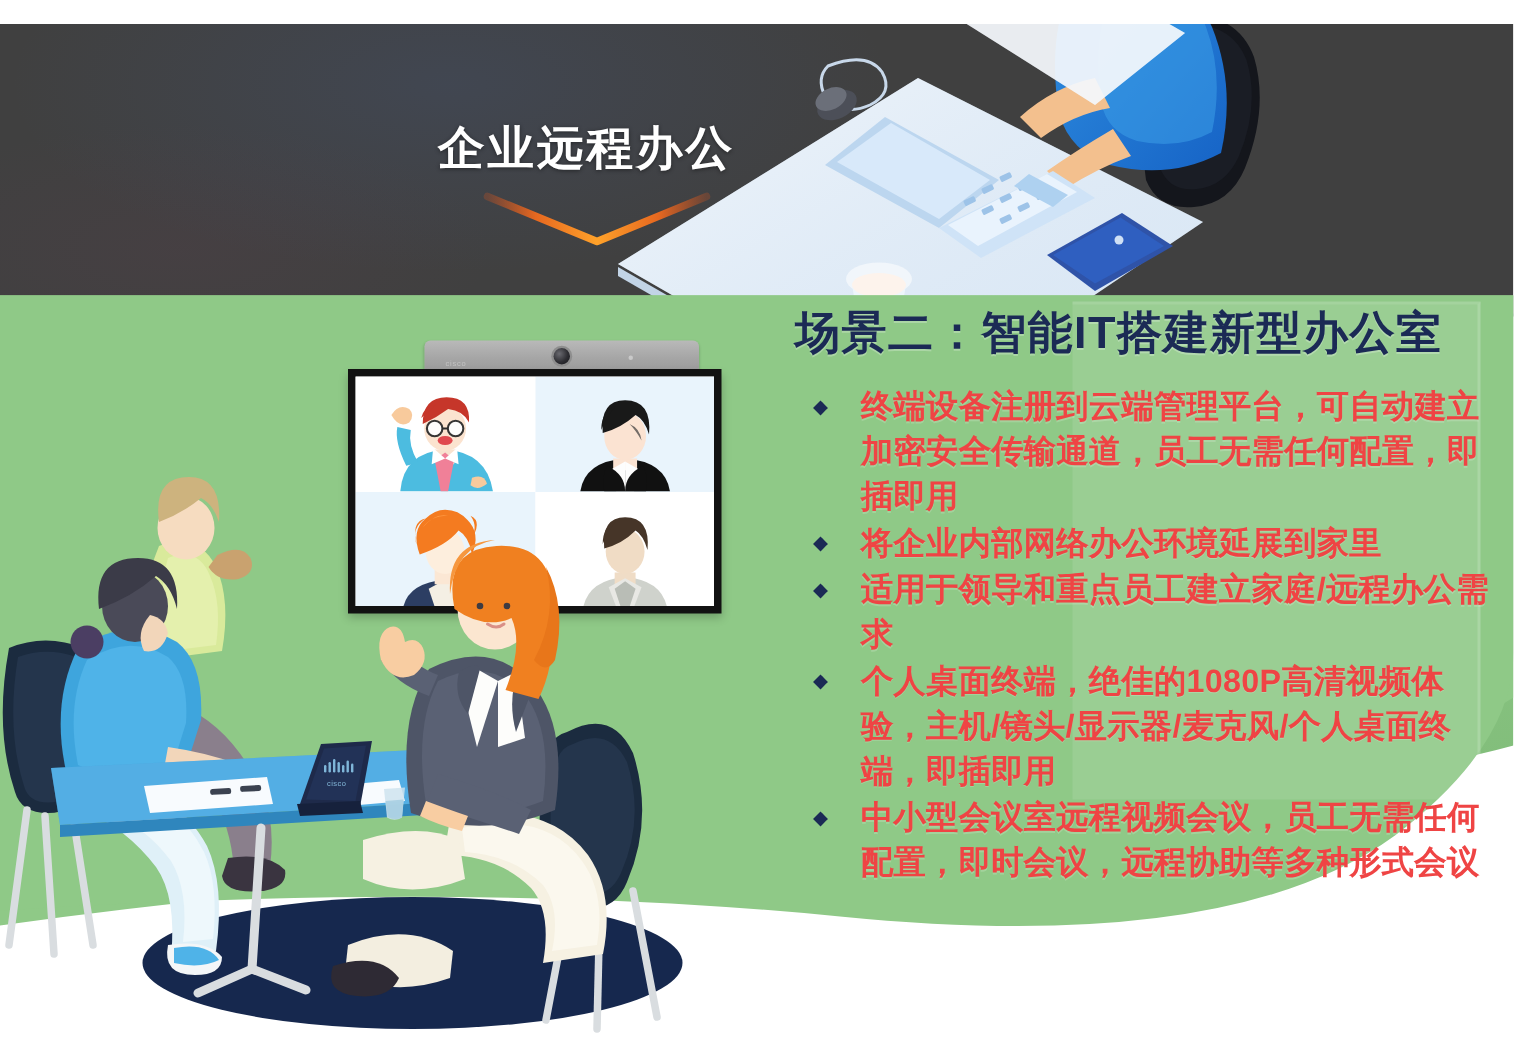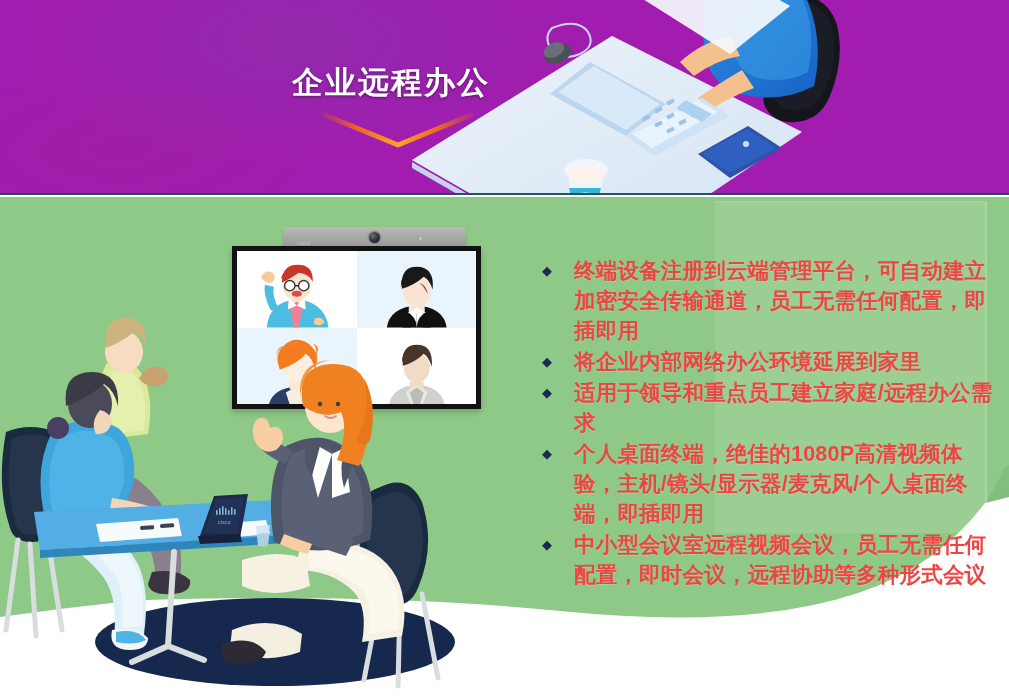--- a/index.html
+++ b/index.html
@@ -20,9 +20,9 @@
 
   
   .banner {
-    position: absolute; left: 0; top: 0;
+    position: absolute; left: 0; top: 16px;
     width: 1009px; height: 195px;
-    background: #a21caf;
+    background: #404040;
     overflow: hidden;
   }
   .banner-sheen {

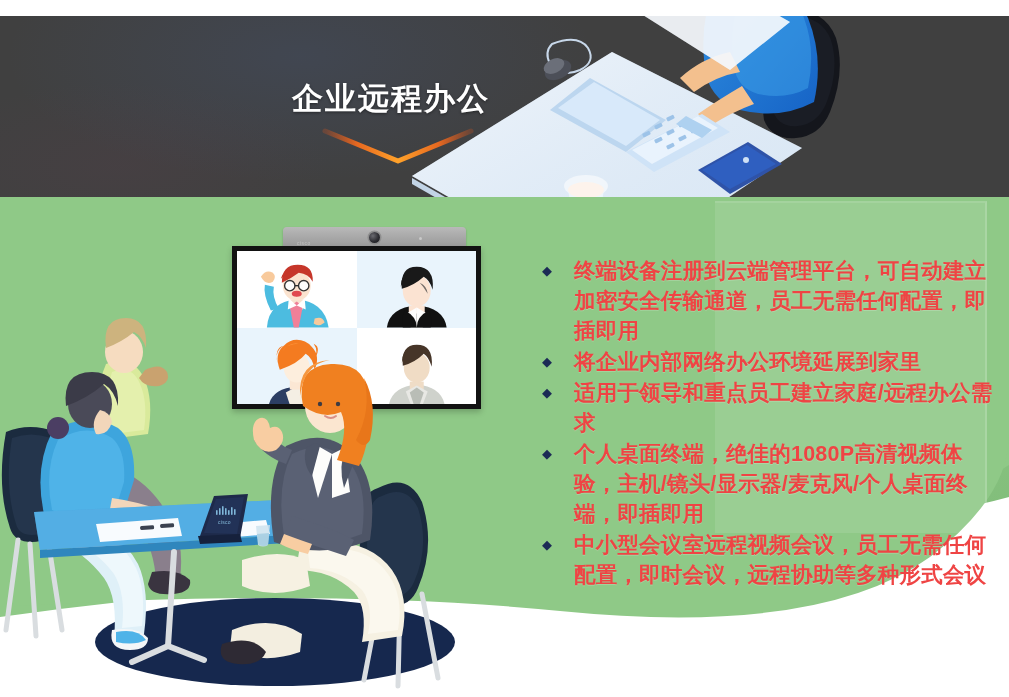--- a/index.html
+++ b/index.html
@@ -480,6 +480,7 @@
     </svg>
   </div>
 
+  <div class="scene-heading">场景二：智能IT搭建新型办公室</div>
 
   <div class="bullets">
     <div class="bullet-row">

